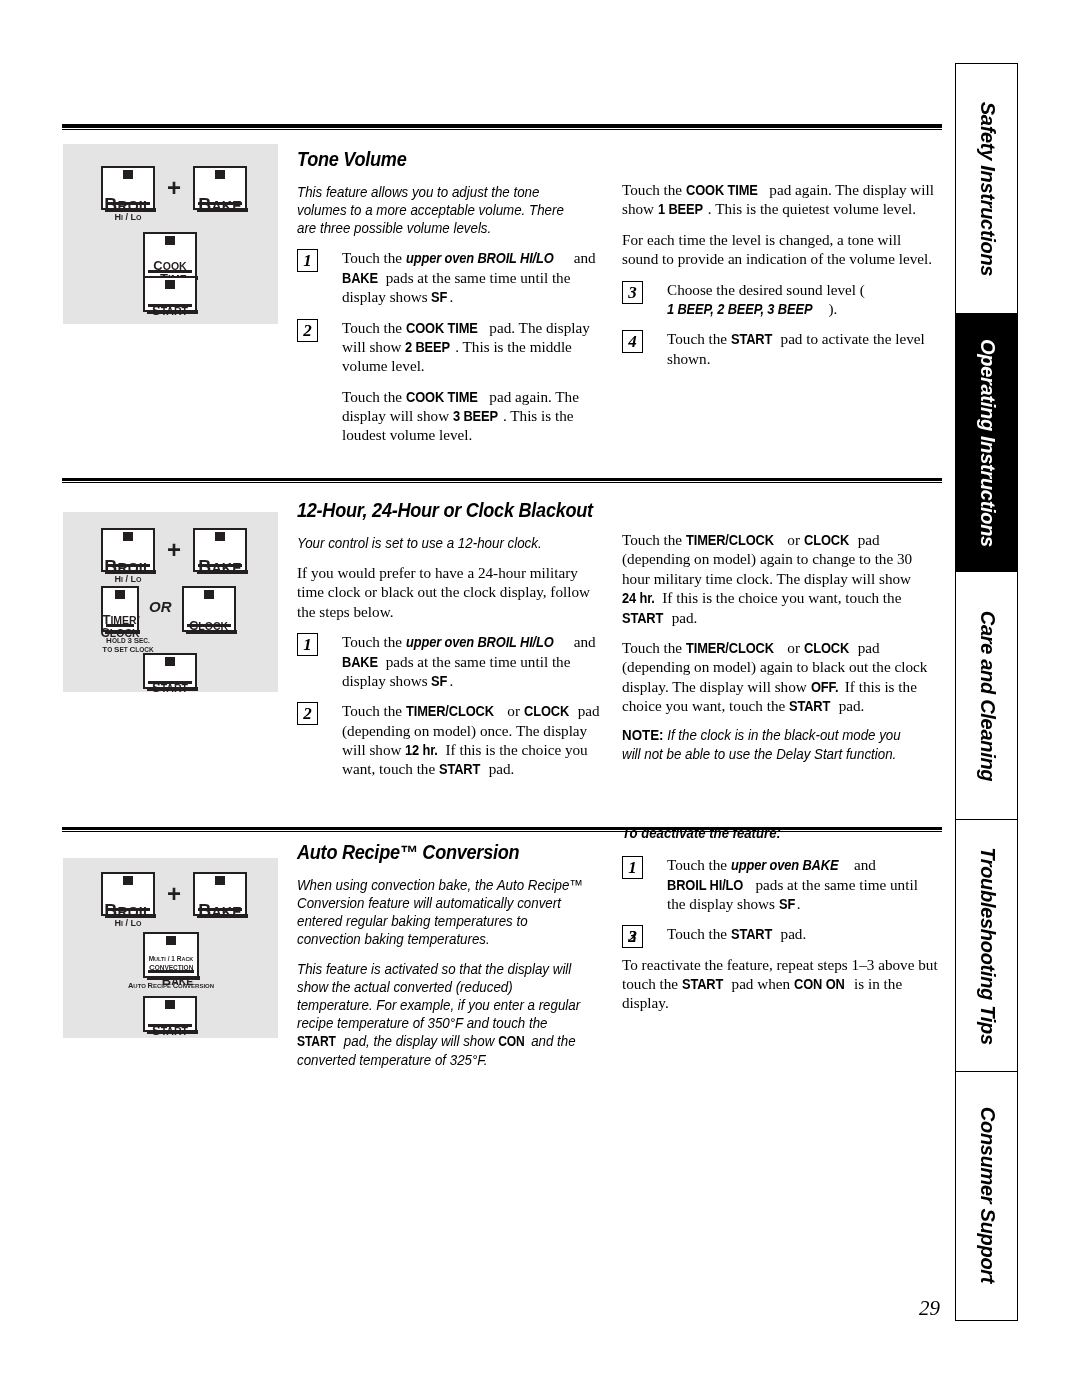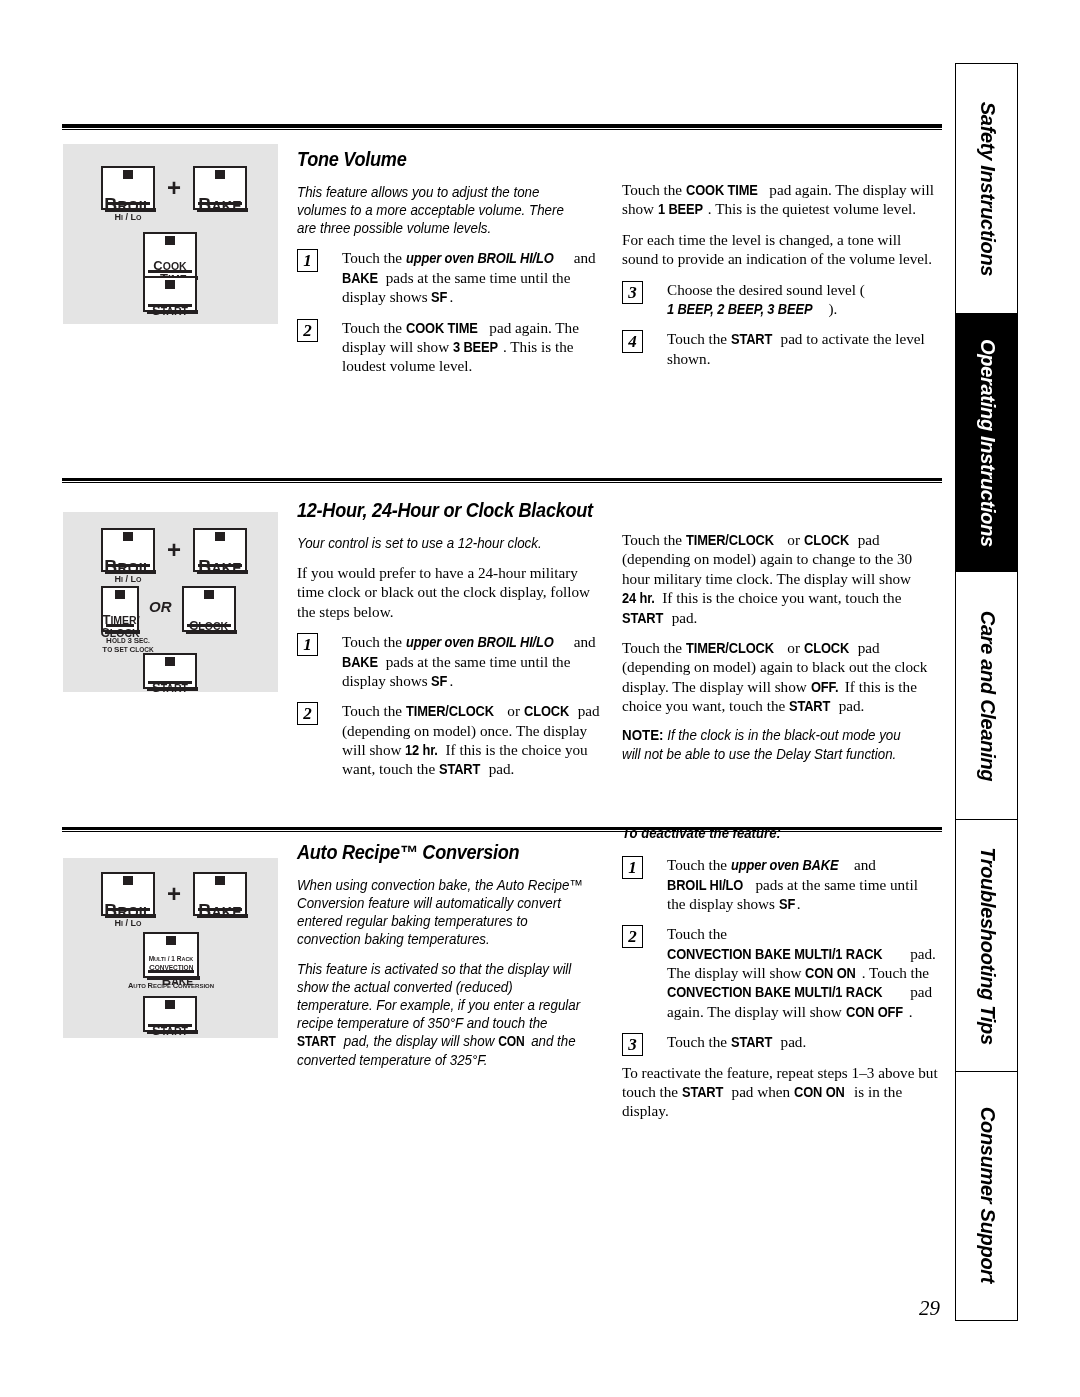--- a/index.html
+++ b/index.html
@@ -351,6 +351,7 @@
 
     <div class="step">
       <span class="step-num">2</span>
+      <span><span>Touch the </span><b class="e">COOK TIME</b><span> pad. The display will show </span><b class="e">2 BEEP</b><span>. This is the middle volume level.</span></span>
     </div>
 
     <div class="step" style="margin-bottom:0;">

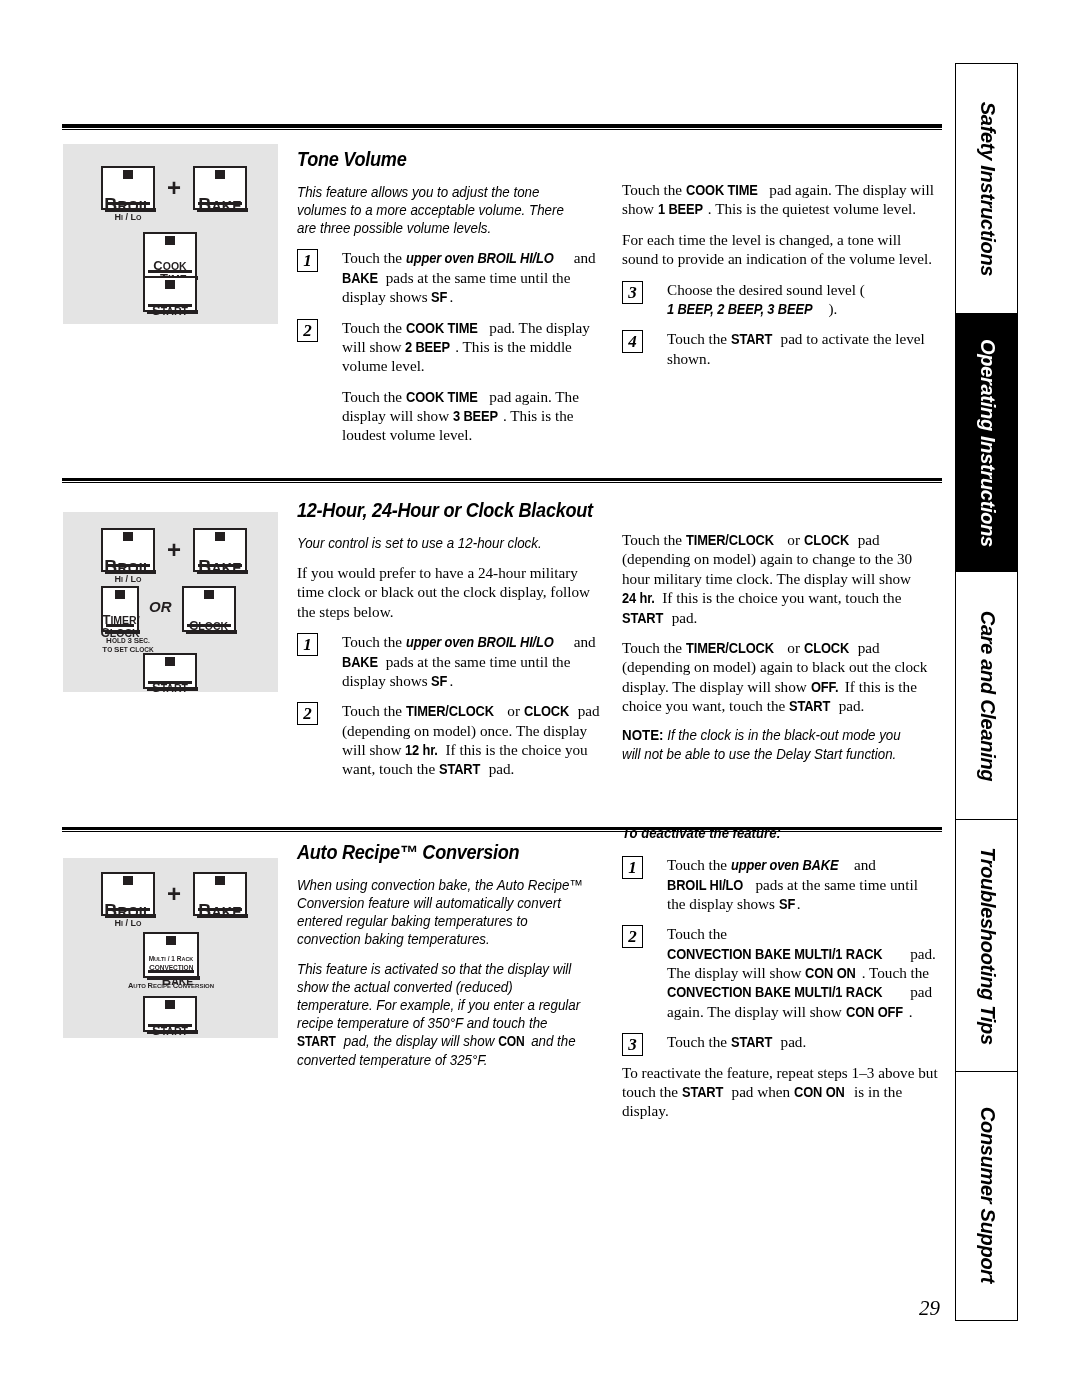--- a/index.html
+++ b/index.html
@@ -510,7 +510,6 @@
 
     <div class="step">
       <span class="step-num">2</span>
-      <span><span>Touch the </span><b class="e">CONVECTION BAKE MULTI/1 RACK</b><span> pad. The display will show </span><b class="e">CON ON</b><span>. Touch the </span><b class="e">CONVECTION BAKE MULTI/1 RACK</b><span> pad again. The display will show </span><b class="e">CON OFF</b><span>.</span></span>
     </div>
 
     <div class="step">

